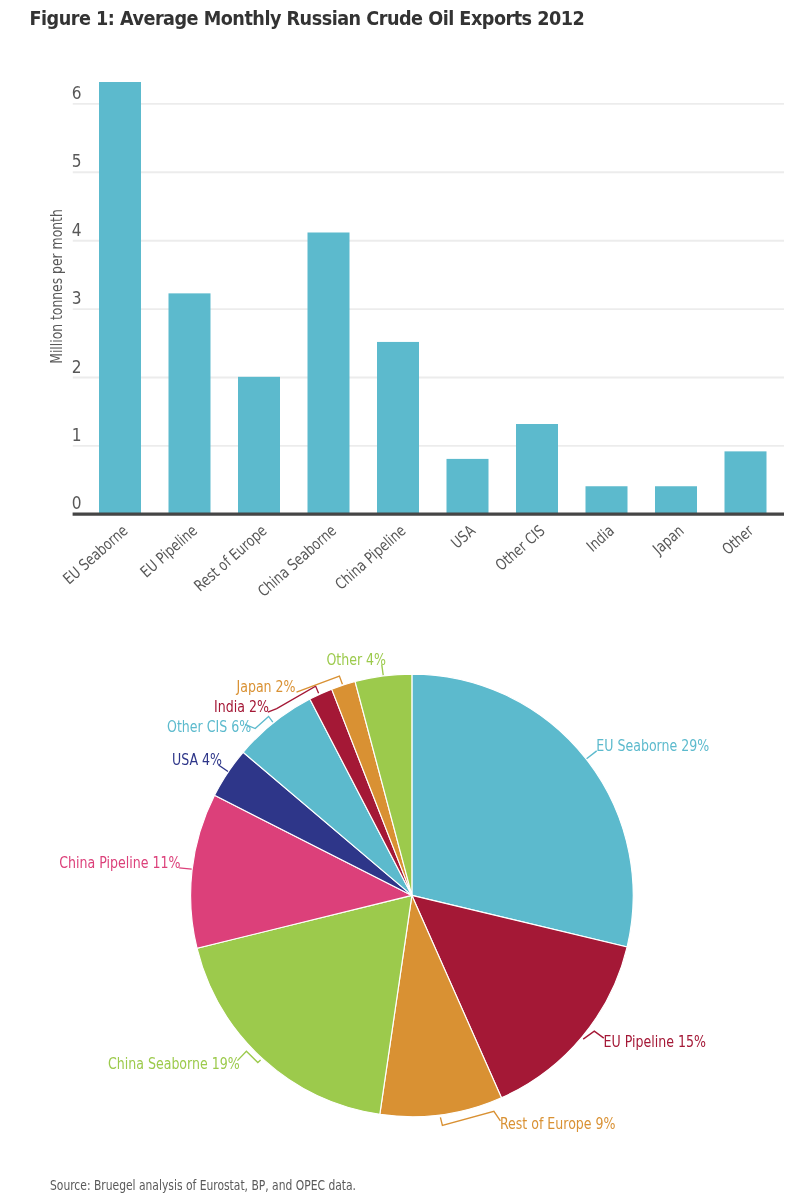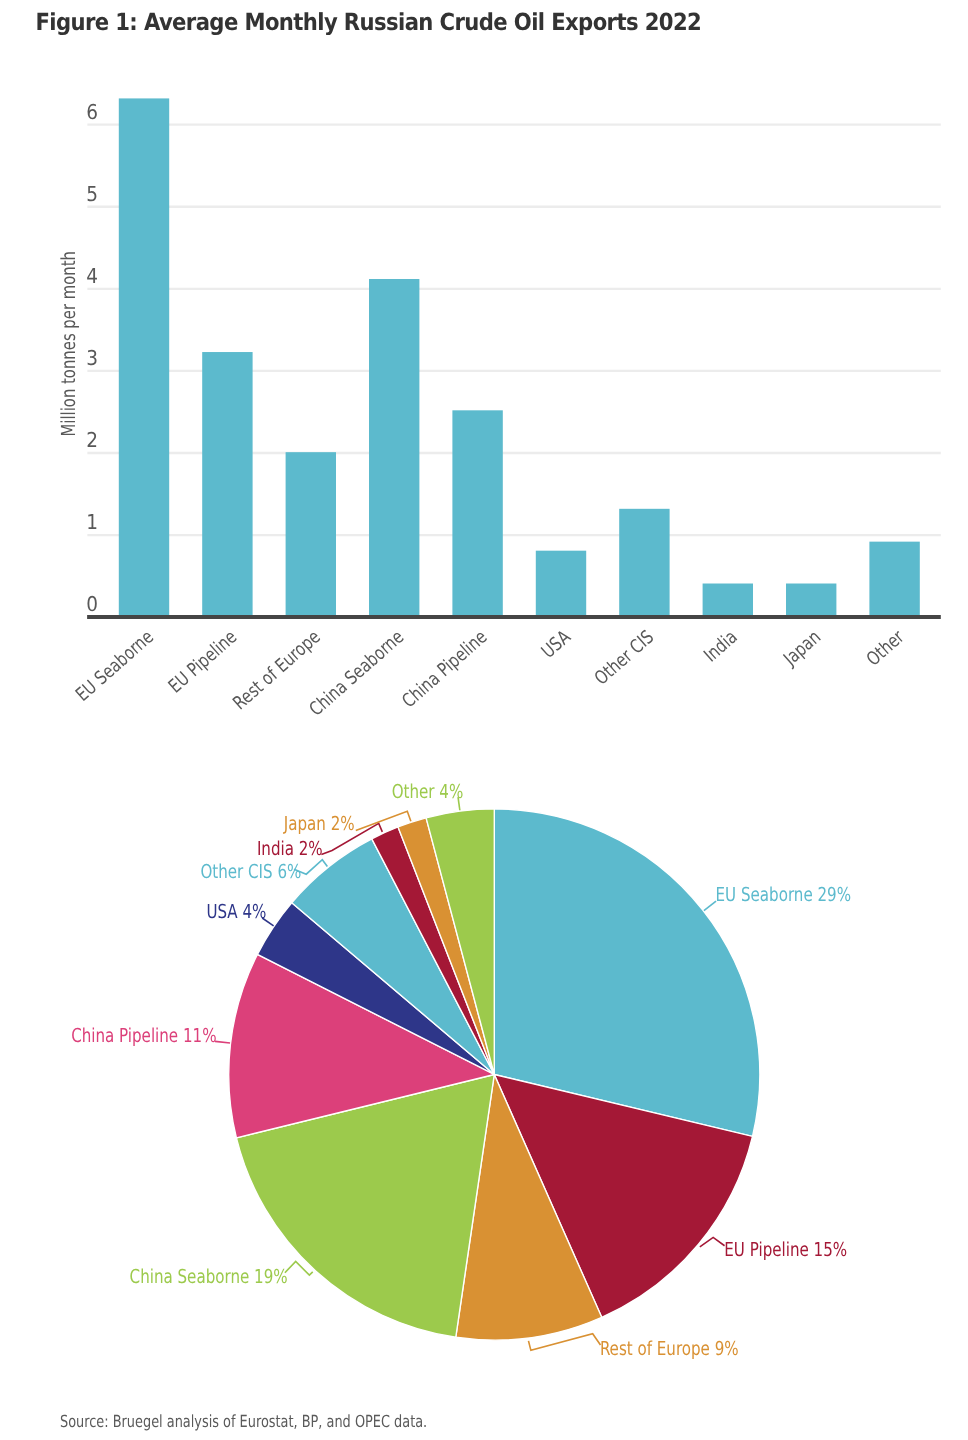--- a/index.html
+++ b/index.html
@@ -19,7 +19,7 @@
 <body>
 
 <div id="fig">
-  <div class="ttl">Figure 1: Average Monthly Russian Crude Oil Exports 2022</div>
+  <div class="ttl">Figure 1: Average Monthly Russian Crude Oil Exports 2012</div>
   <div class="src">Source: Bruegel analysis of Eurostat, BP, and OPEC data.</div>
   <svg id="bar" width="807" height="620" viewBox="0 0 807 620">
     <g id="bar-grid">

